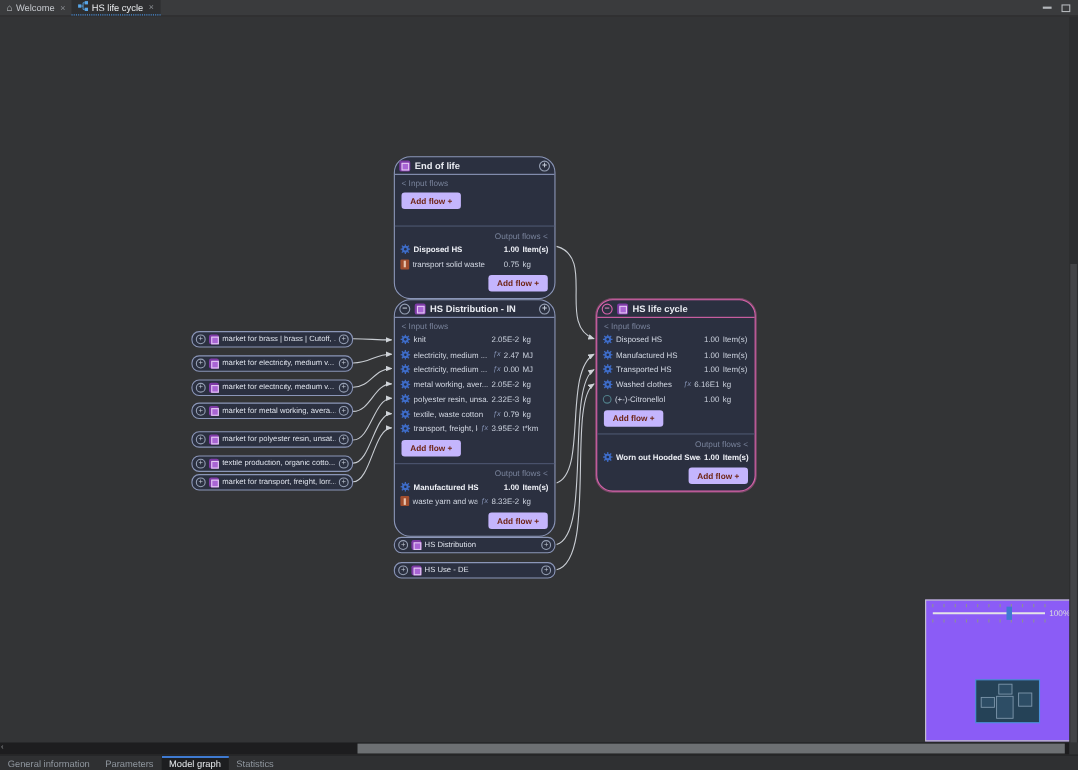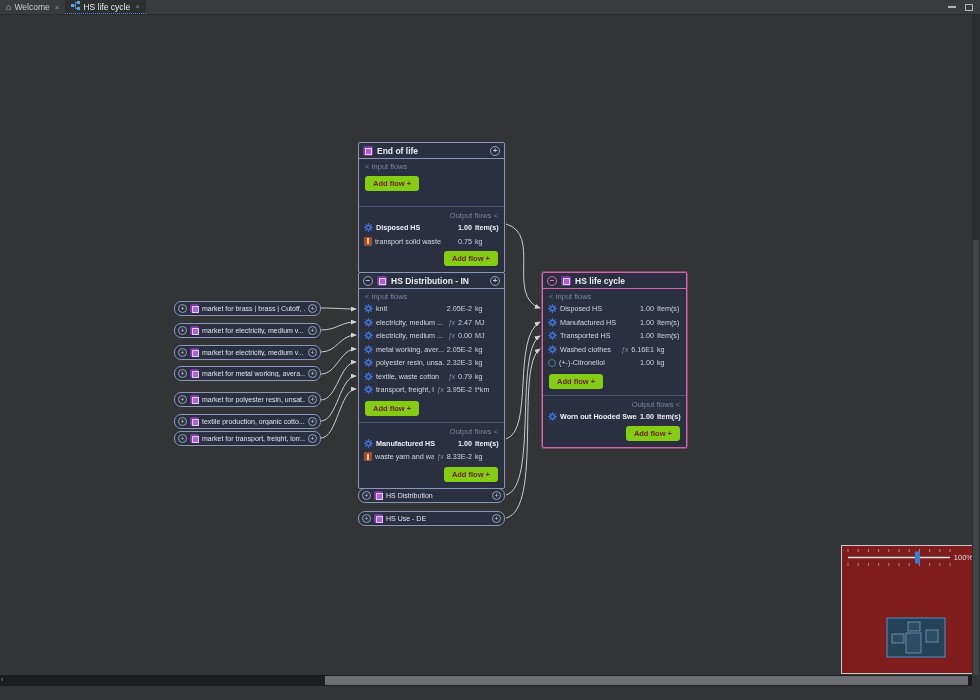--- a/index.html
+++ b/index.html
@@ -23,7 +23,7 @@
   #edges { position:absolute; inset:0; z-index:1; }
 
   
-  .node { position:absolute; background:#2b3040; border:1px solid #8b96b8; border-radius:2px;
+  .node { position:absolute; background:#2b3040; border:1px solid #8b96b8; border-radius:15px;
           color:#d5d9e3; z-index:2; padding-bottom:3px; }
   .node.selected { border-color:#d763aa; box-shadow:0 0 0 1px rgba(215,99,170,.45); }
   .node-header { display:flex; align-items:center; gap:4px; height:16px; padding:0 4px;

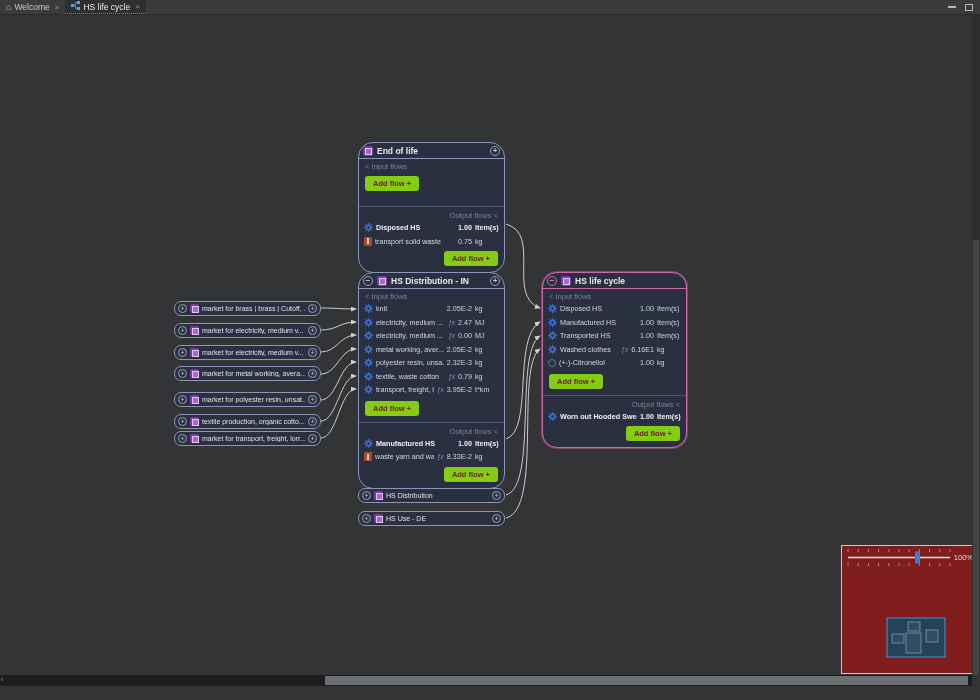--- a/index.html
+++ b/index.html
@@ -41,7 +41,7 @@
   .row .amt { margin-left:auto; text-align:right; color:#ccd2de; flex:none; }
   .row .unit { width:24px; color:#ccd2de; flex:none; }
   .row.bold .name, .row.bold .amt, .row.bold .unit { font-weight:700; color:#edeff5; }
-  .add-flow { display:inline-block; background:#84cc16; color:#6e2415; border:none; border-radius:3px;
+  .add-flow { display:inline-block; background:#c4b5fd; color:#6e2415; border:none; border-radius:3px;
               font-family:inherit; font-size:7.5px; font-weight:700; padding:3px 8px; margin:3px 6px; }
   .add-flow.right { display:block; margin-left:auto; }
   .divider { border-top:1px solid #4d5670; margin:3px 0 1px; }

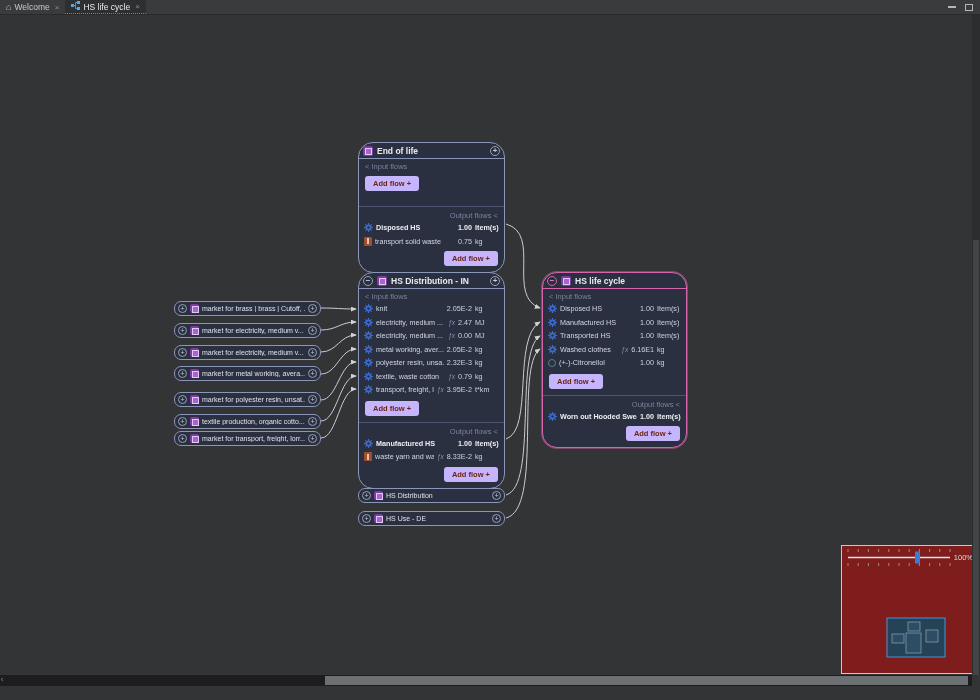--- a/index.html
+++ b/index.html
@@ -65,7 +65,7 @@
 
   
   .minimap { position:absolute; left:841px; top:545px; width:137px; height:129px;
-             border:1px solid #c7c7c7; background:#7f1d1d; z-index:4; }
+             border:1px solid #c7c7c7; background:#8b5cf6; z-index:4; }
   .minimap svg { display:block; }
   .mm-zoom-label { position:absolute; right:4px; top:7px; font-size:7.5px; color:#dadcdf; }
 

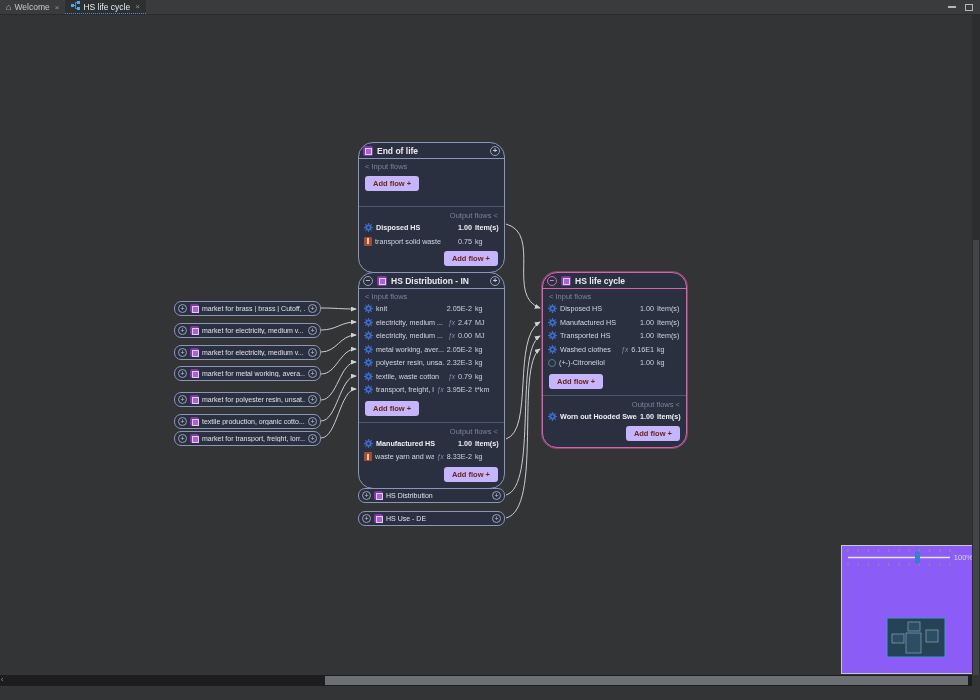--- a/index.html
+++ b/index.html
@@ -471,6 +471,14 @@
     </div>
   </div>
 
+  <div class="bottombar">
+    <div id="btabs" style="display:flex;">
+        <div class="btab">General information</div>
+        <div class="btab">Parameters</div>
+        <div class="btab active">Model graph</div>
+        <div class="btab">Statistics</div>
+      </div>
+  </div>
 
 </div>
 

